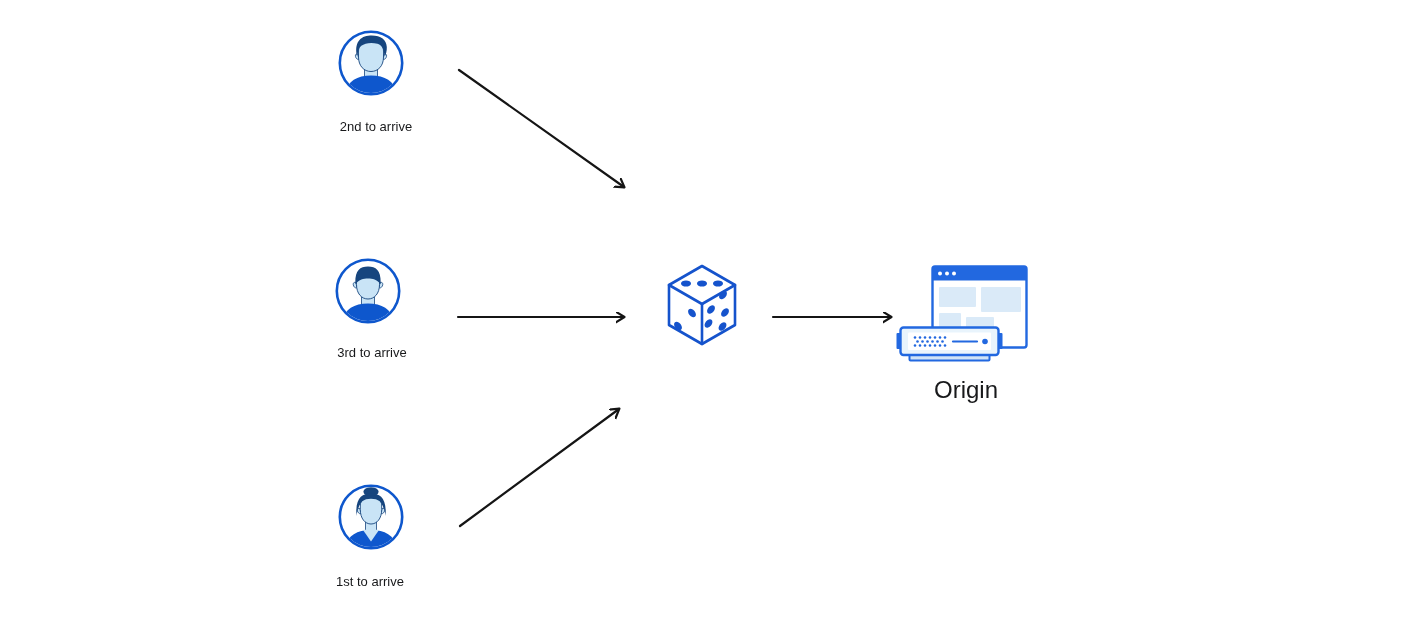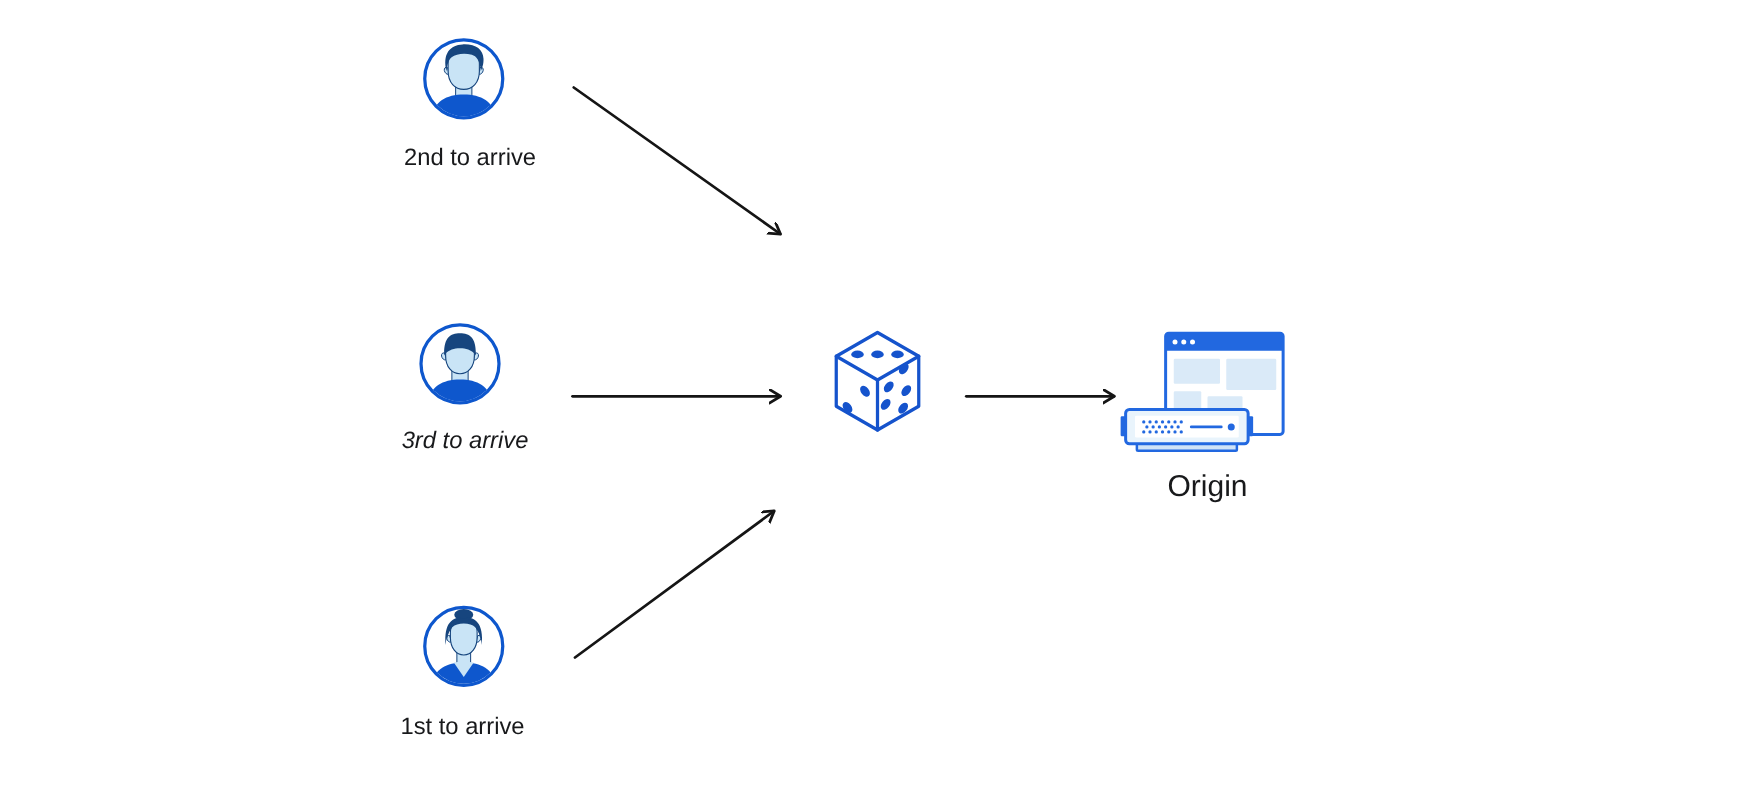--- a/index.html
+++ b/index.html
@@ -10,7 +10,7 @@
   .abs{position:absolute;}
   .node-label{
     position:absolute;transform:translateX(-50%);
-    font-size:19px;line-height:22px;color:#18191b;white-space:nowrap;
+    font-size:13px;line-height:22px;color:#18191b;white-space:nowrap;
   }
   svg{display:block;}
   .arrow-layer{position:absolute;left:0;top:0;pointer-events:none;}

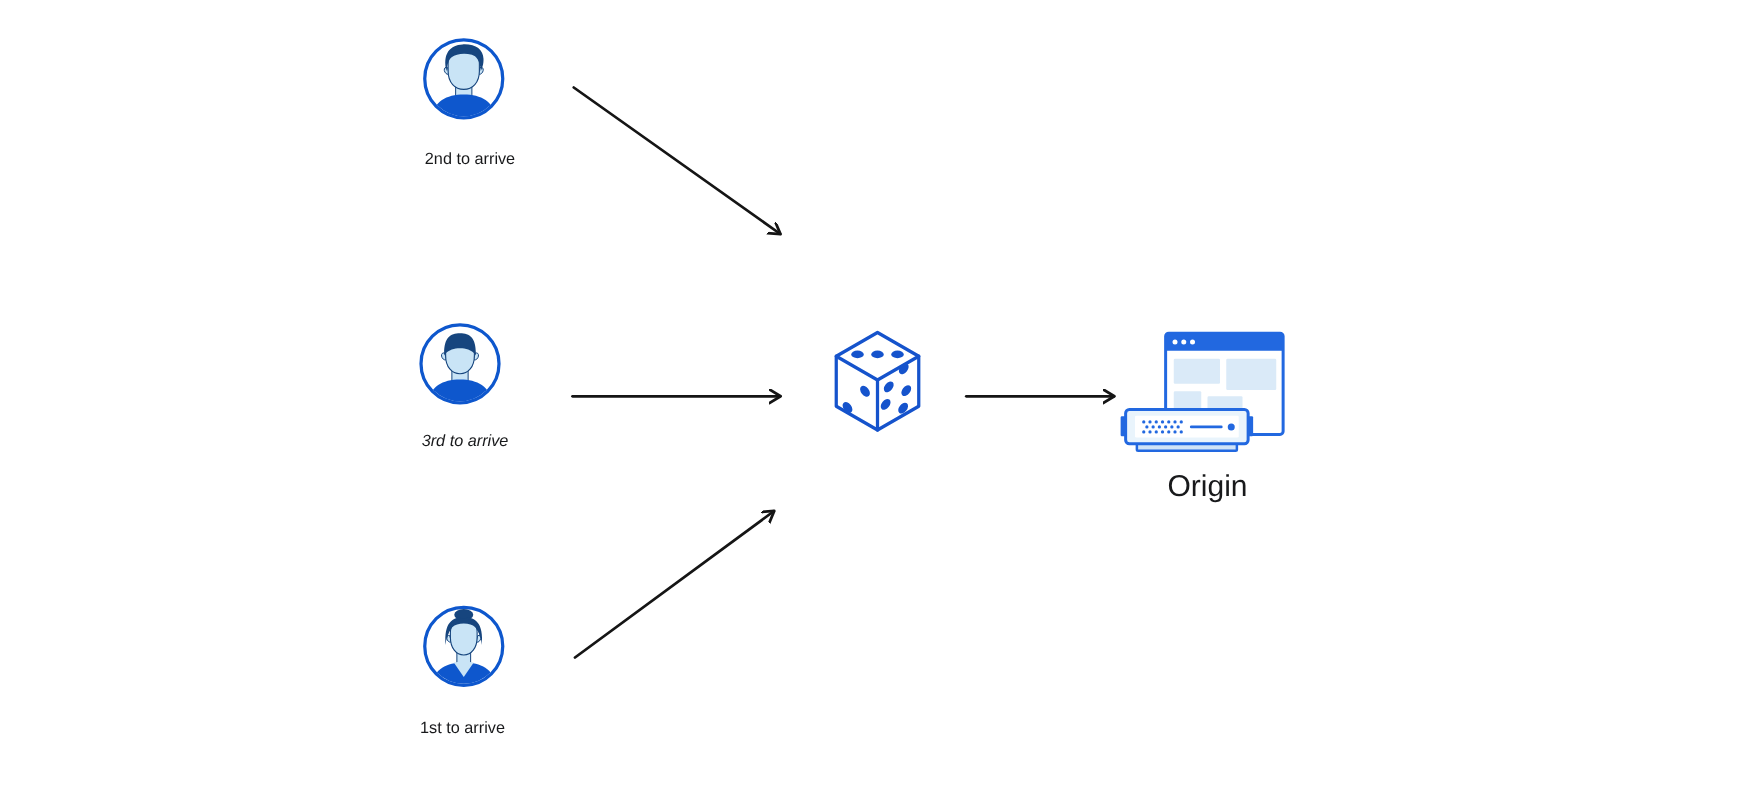--- a/index.html
+++ b/index.html
@@ -58,7 +58,7 @@
       </g>
     </svg>
   </div>
-  <div class="node-label" style="left:372px;top:342px;font-style:italic;">3rd to arrive</div>
+  <div class="node-label" style="left:372px;top:342px;">3rd to arrive</div>
 
   <div class="abs" style="left:338px;top:484px;width:66px;height:66px;">
     <svg width="66" height="66" viewBox="0 0 66 66">

